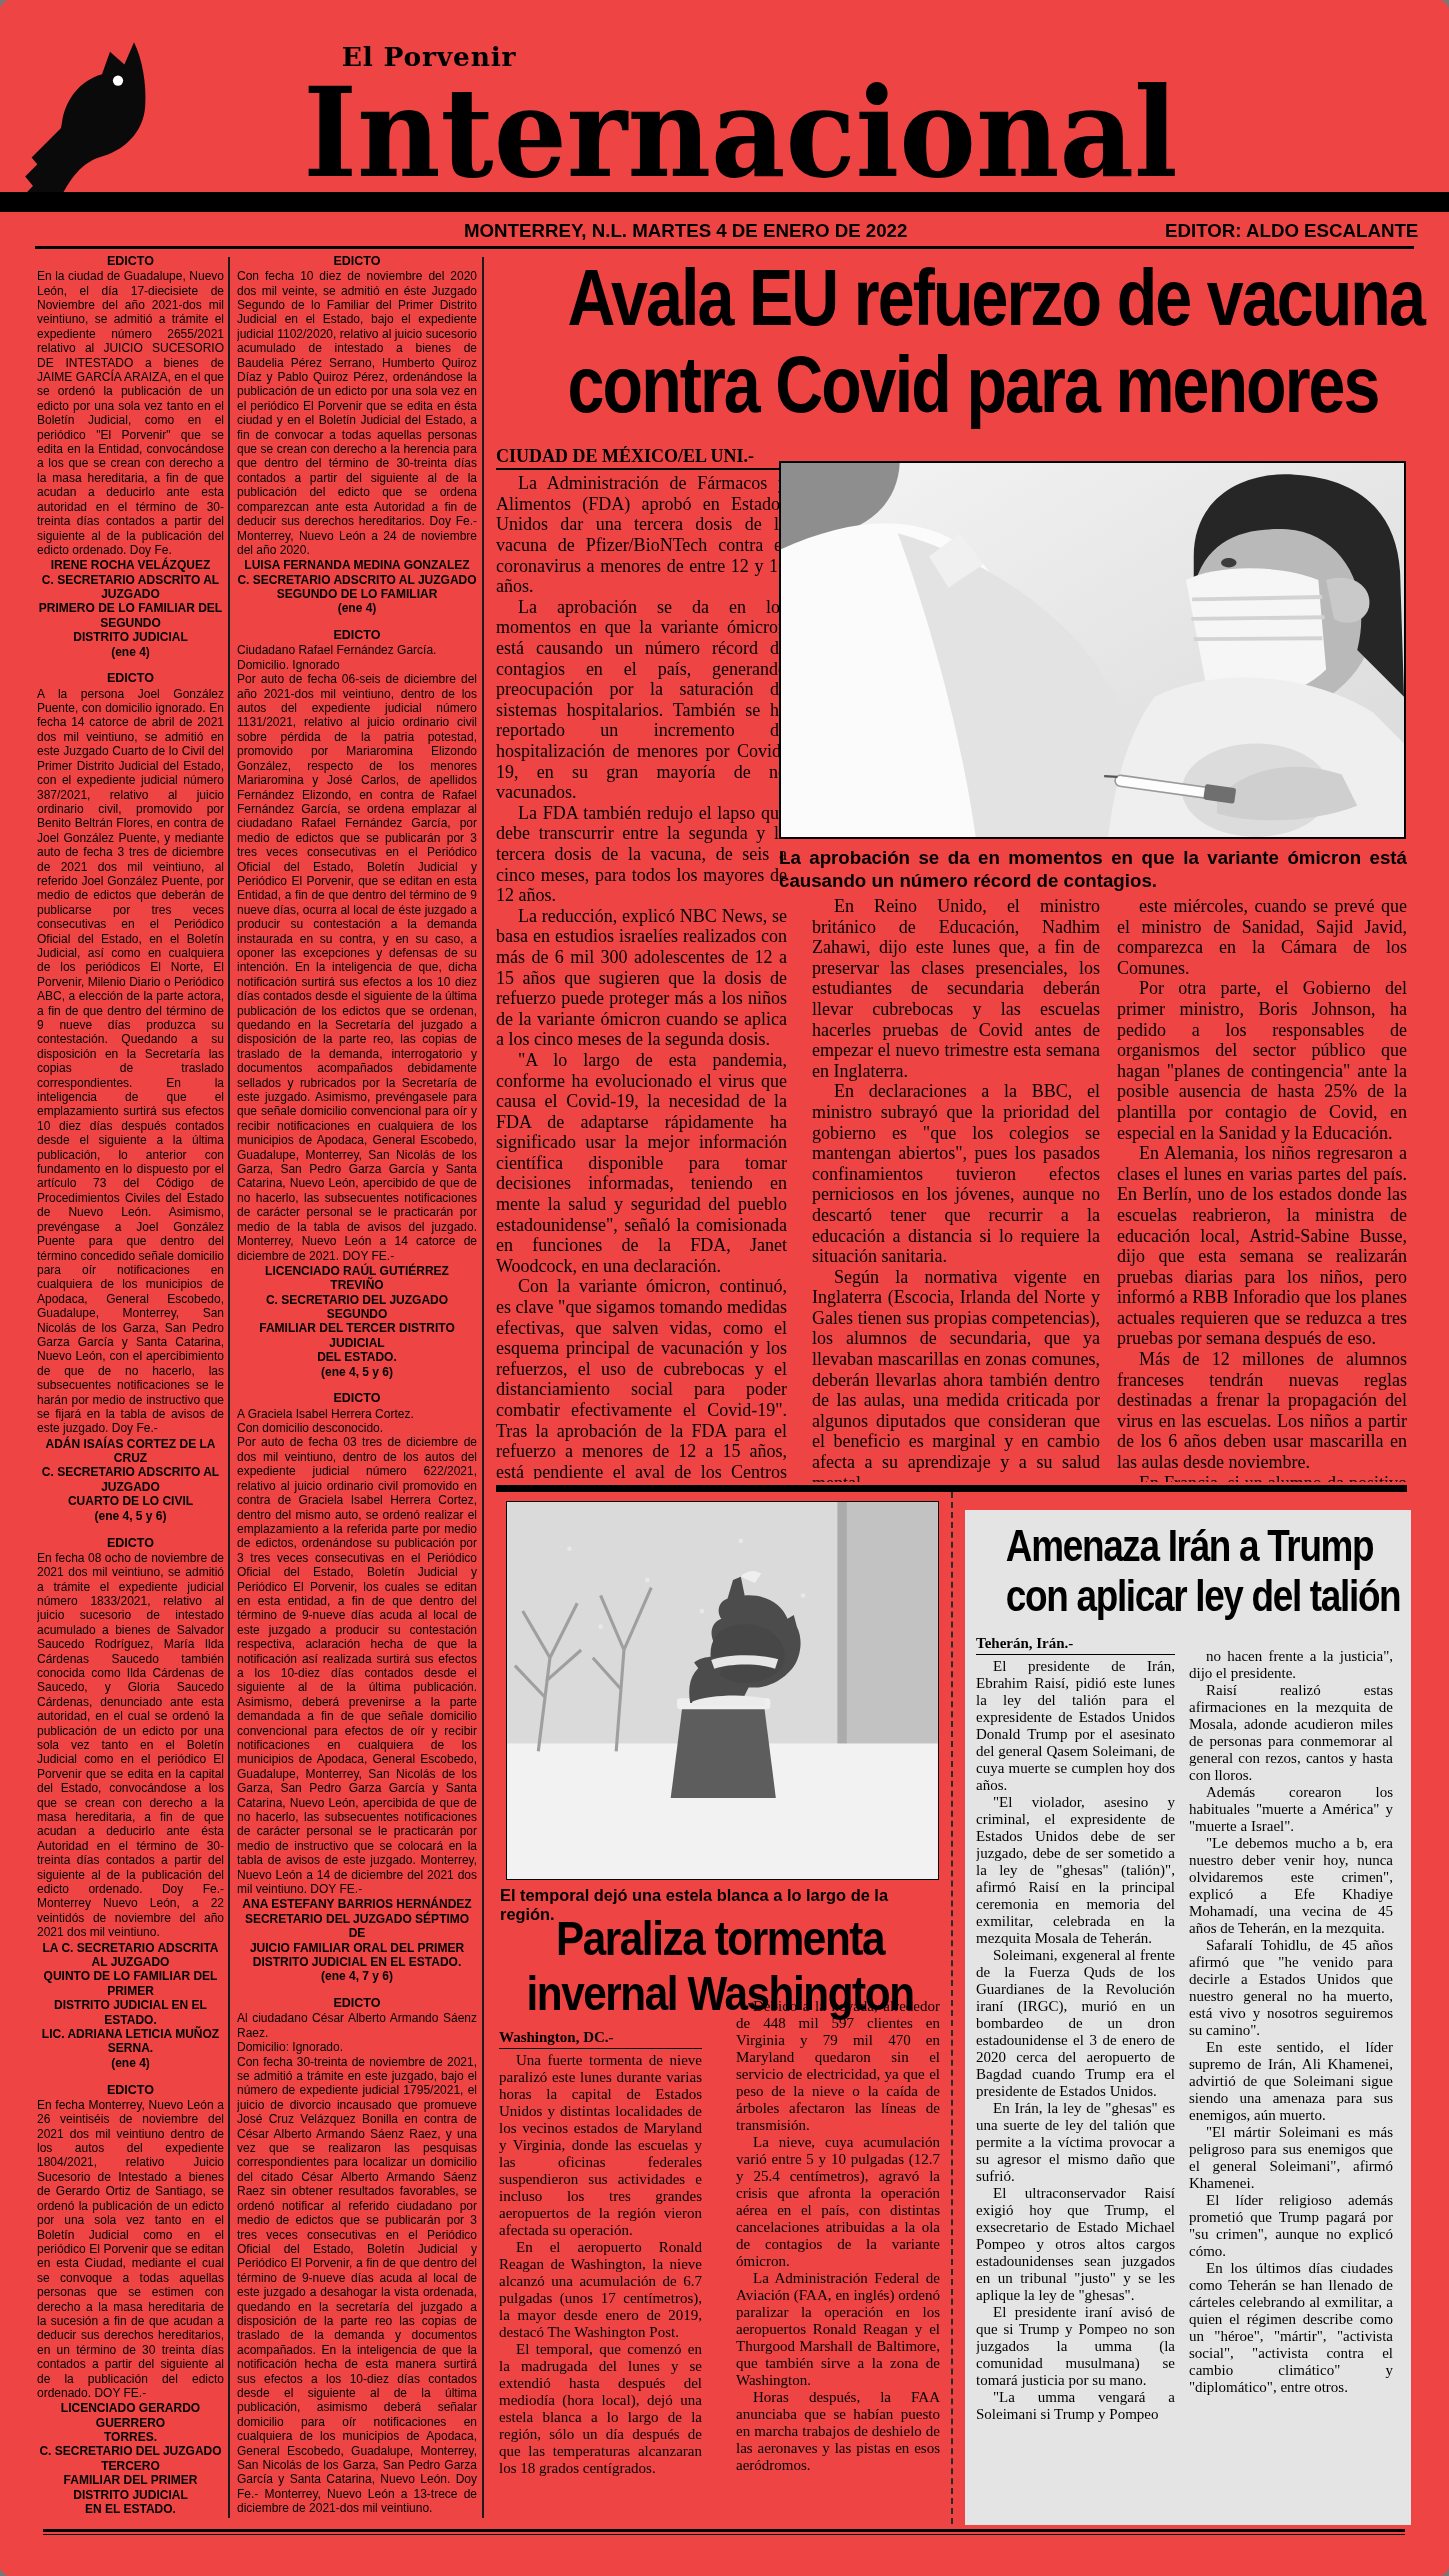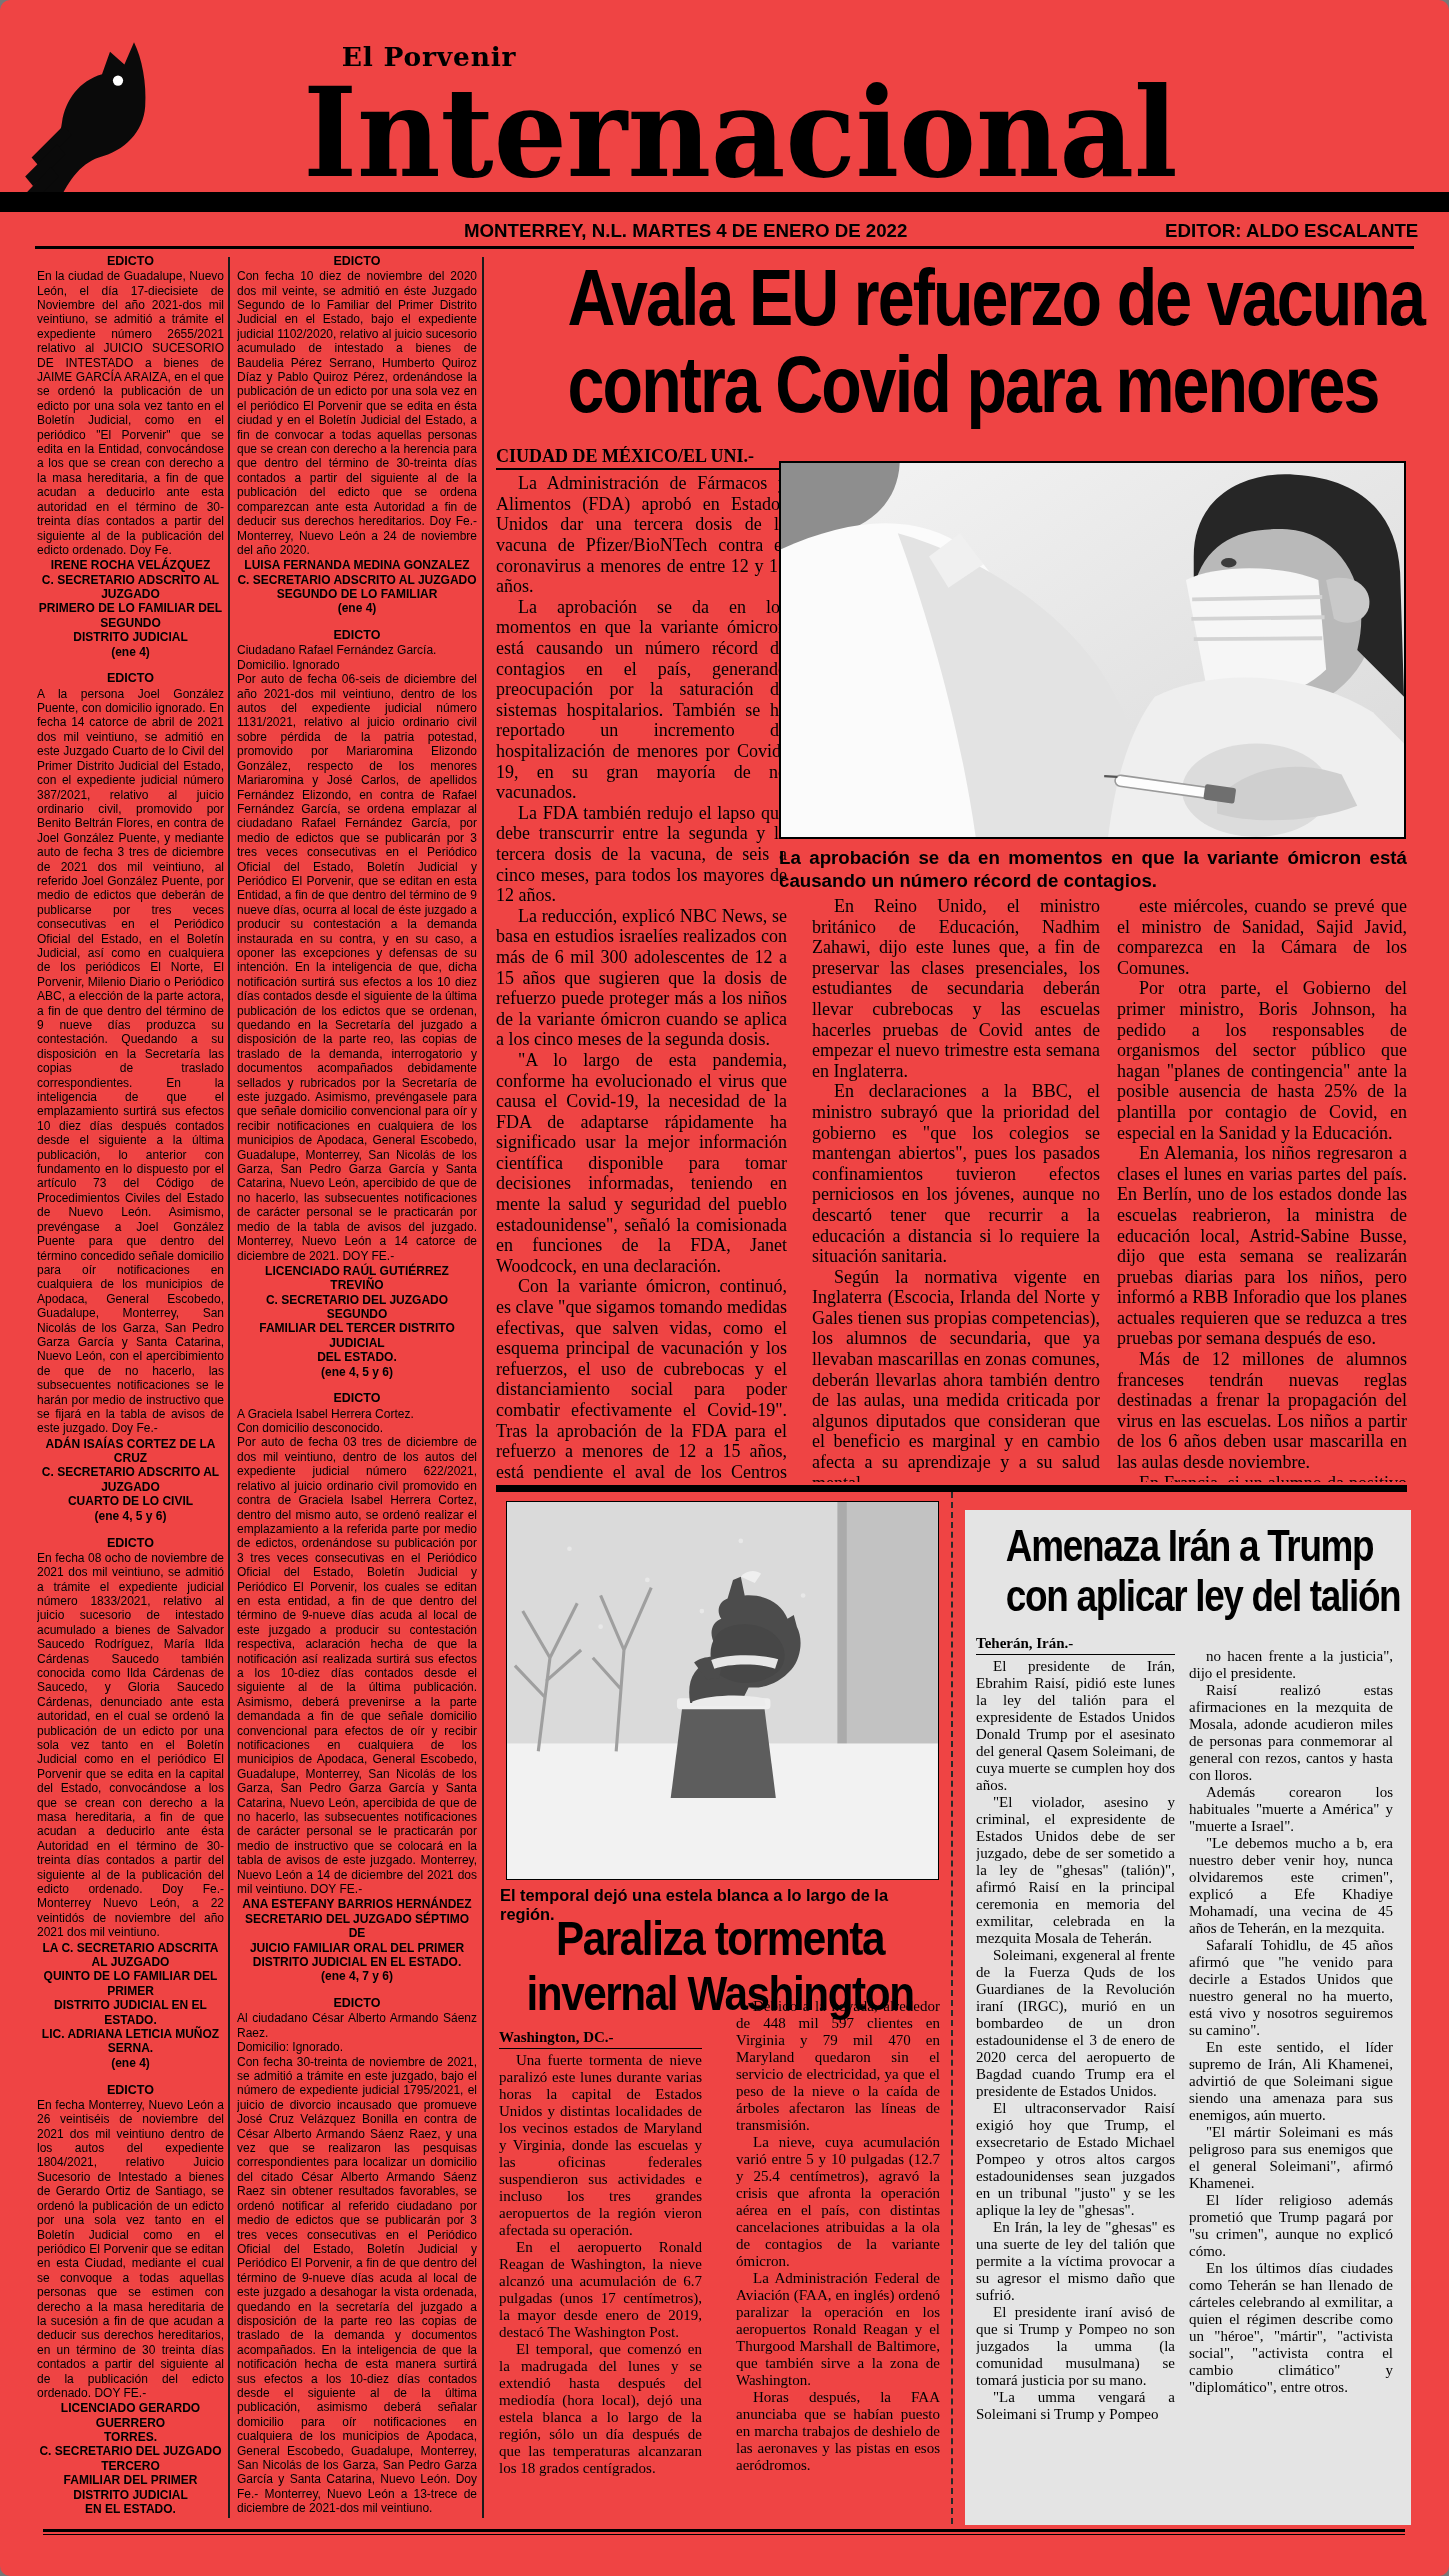--- a/index.html
+++ b/index.html
@@ -289,8 +289,8 @@
         <p>El presidente de Irán, Ebrahim Raisí, pidió este lunes la ley del talión para el expresidente de Estados Unidos Donald Trump por el asesinato del general Qasem Soleimani, de cuya muerte se cumplen hoy dos años.</p>
         <p>"El violador, asesino y criminal, el expresidente de Estados Unidos debe de ser juzgado, debe de ser sometido a la ley de "ghesas" (talión)", afirmó Raisí en la principal ceremonia en memoria del exmilitar, celebrada en la mezquita Mosala de Teherán.</p>
         <p>Soleimani, exgeneral al frente de la Fuerza Quds de los Guardianes de la Revolución iraní (IRGC), murió en un bombardeo de un dron estadounidense el 3 de enero de 2020 cerca del aeropuerto de Bagdad cuando Trump era el presidente de Estados Unidos.</p>
+        <p>En Irán, la ley de "ghesas" es una suerte de ley del talión que permite a la víctima provocar a su agresor el mismo daño que sufrió.</p>
         <p>El ultraconservador Raisí exigió hoy que Trump, el exsecretario de Estado Michael Pompeo y otros altos cargos estadounidenses sean juzgados en un tribunal "justo" y se les aplique la ley de "ghesas".</p>
-        <p>En Irán, la ley de "ghesas" es una suerte de ley del talión que permite a la víctima provocar a su agresor el mismo daño que sufrió.</p>
         <p>El presidente iraní avisó de que si Trump y Pompeo no son juzgados la umma (la comunidad musulmana) se tomará justicia por su mano.</p>
         <p>"La umma vengará a Soleimani si Trump y Pompeo</p>
       </div>

